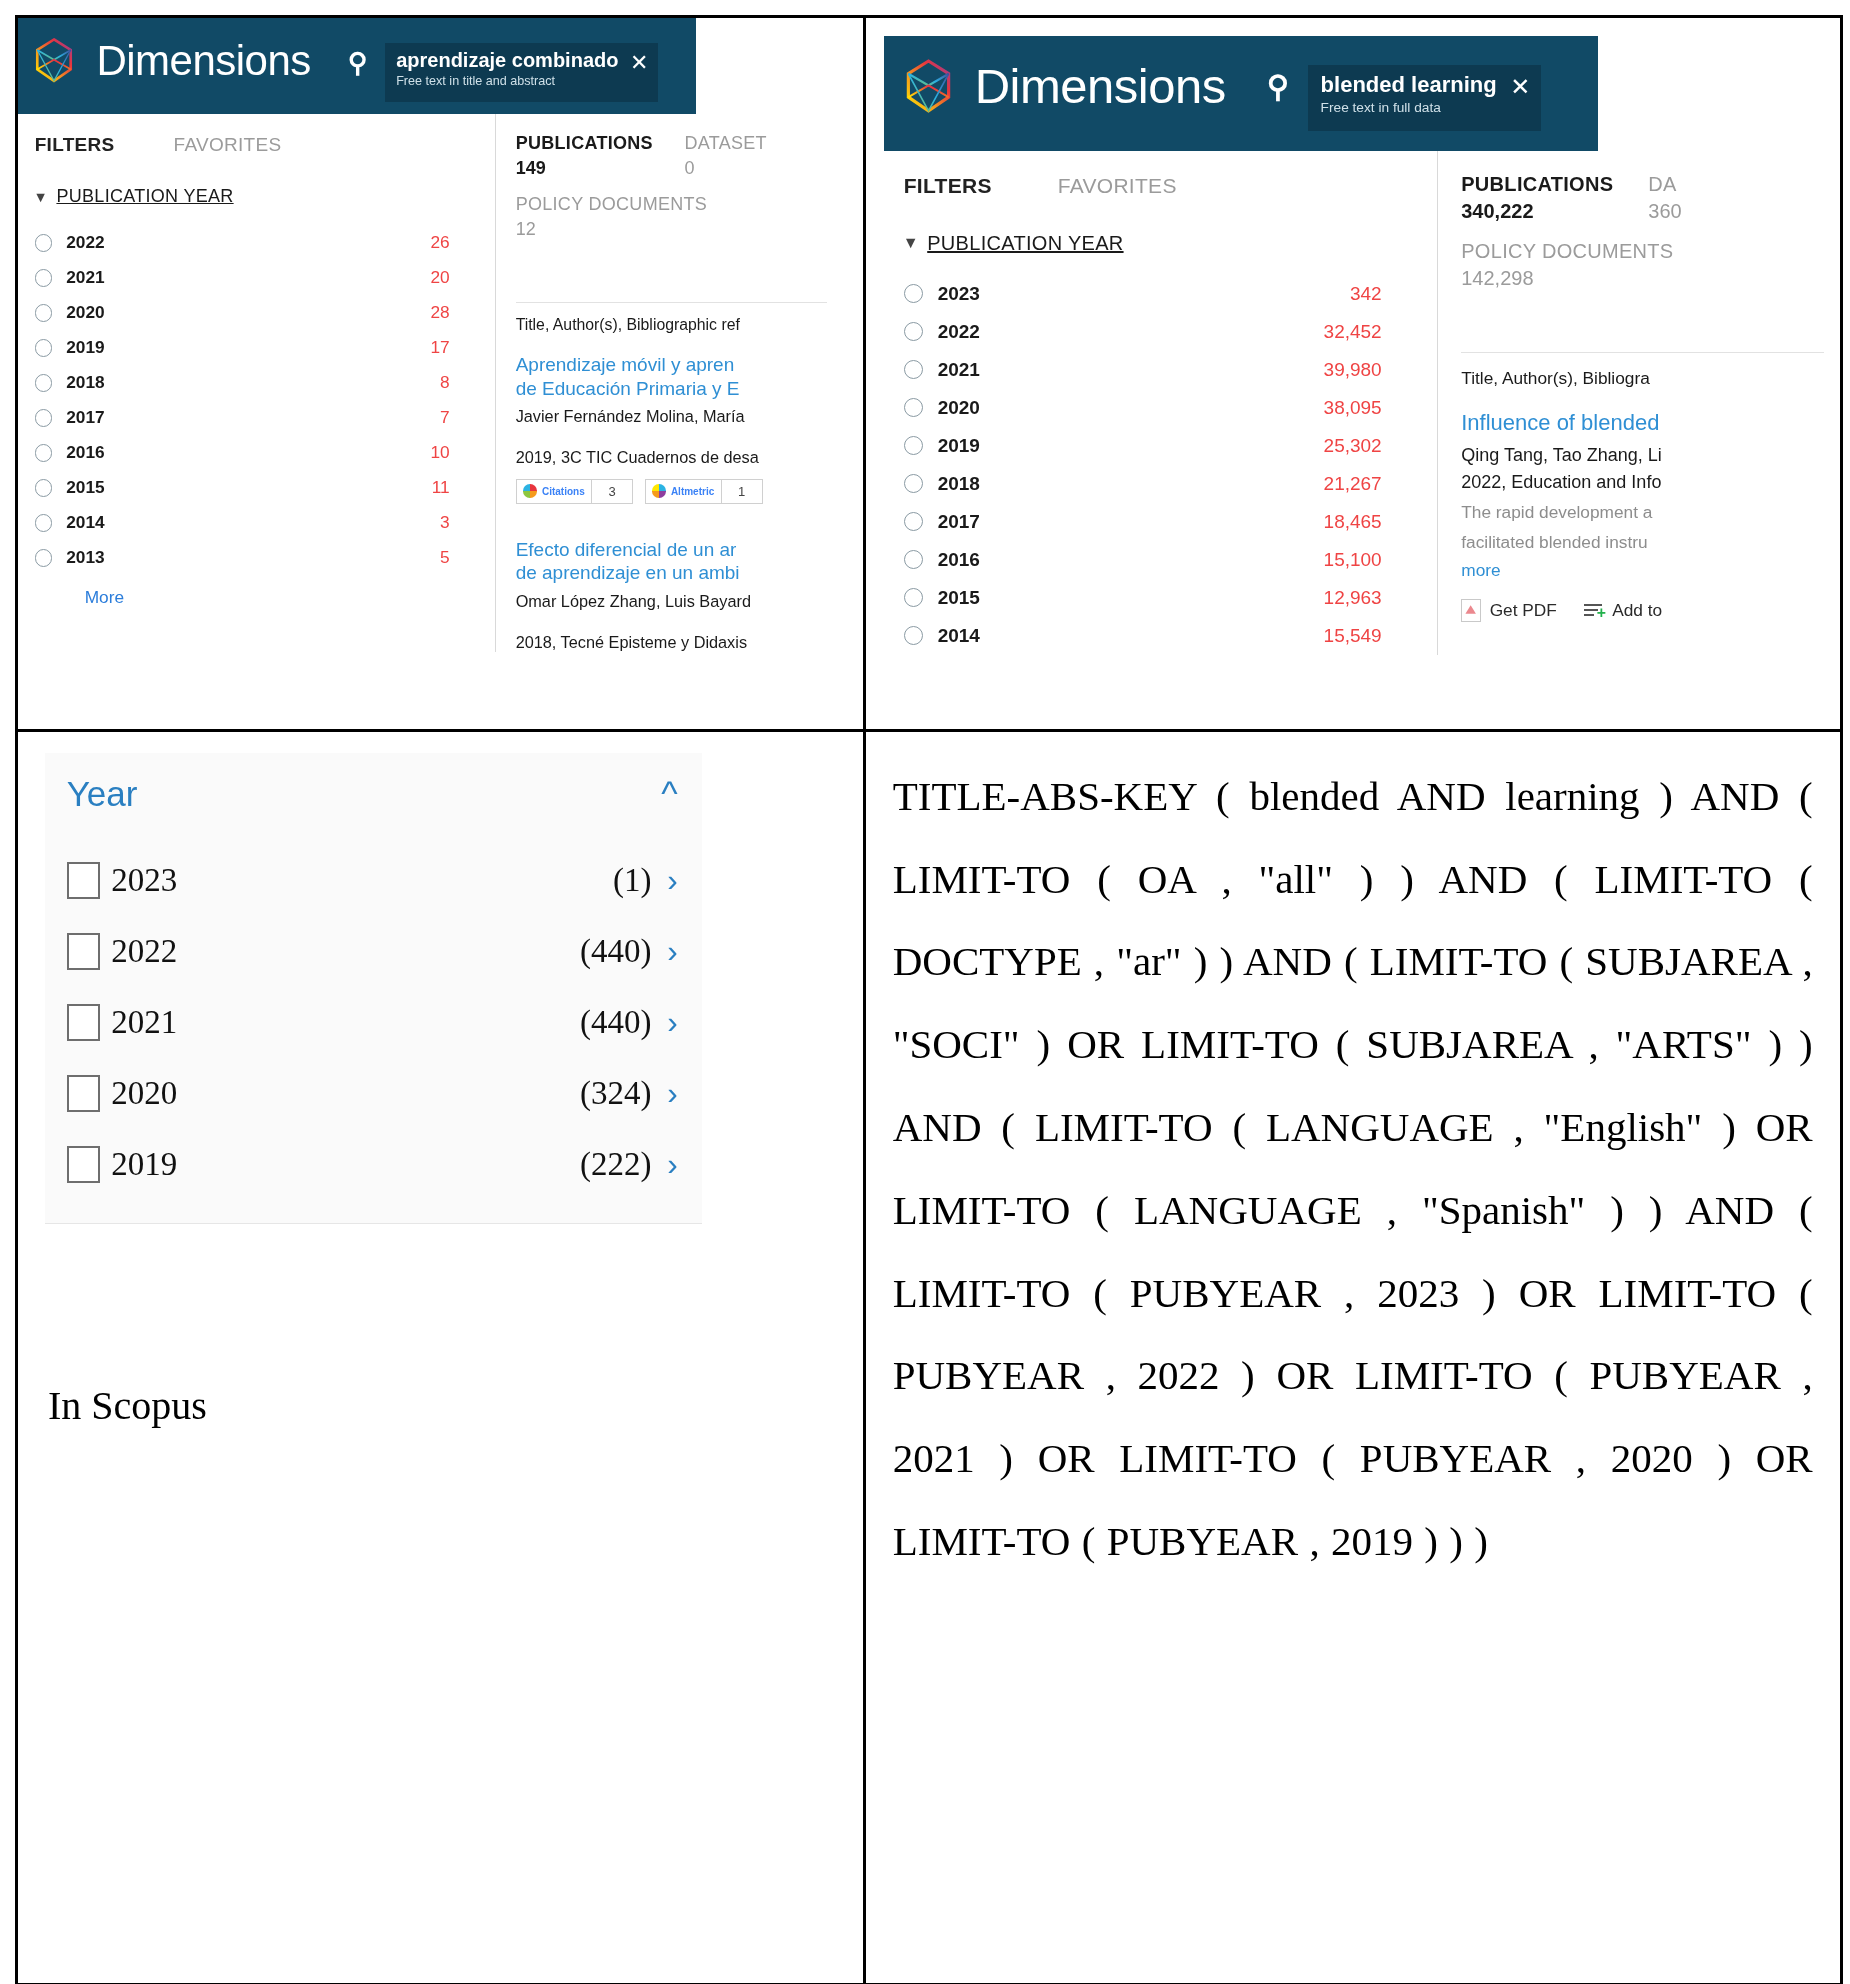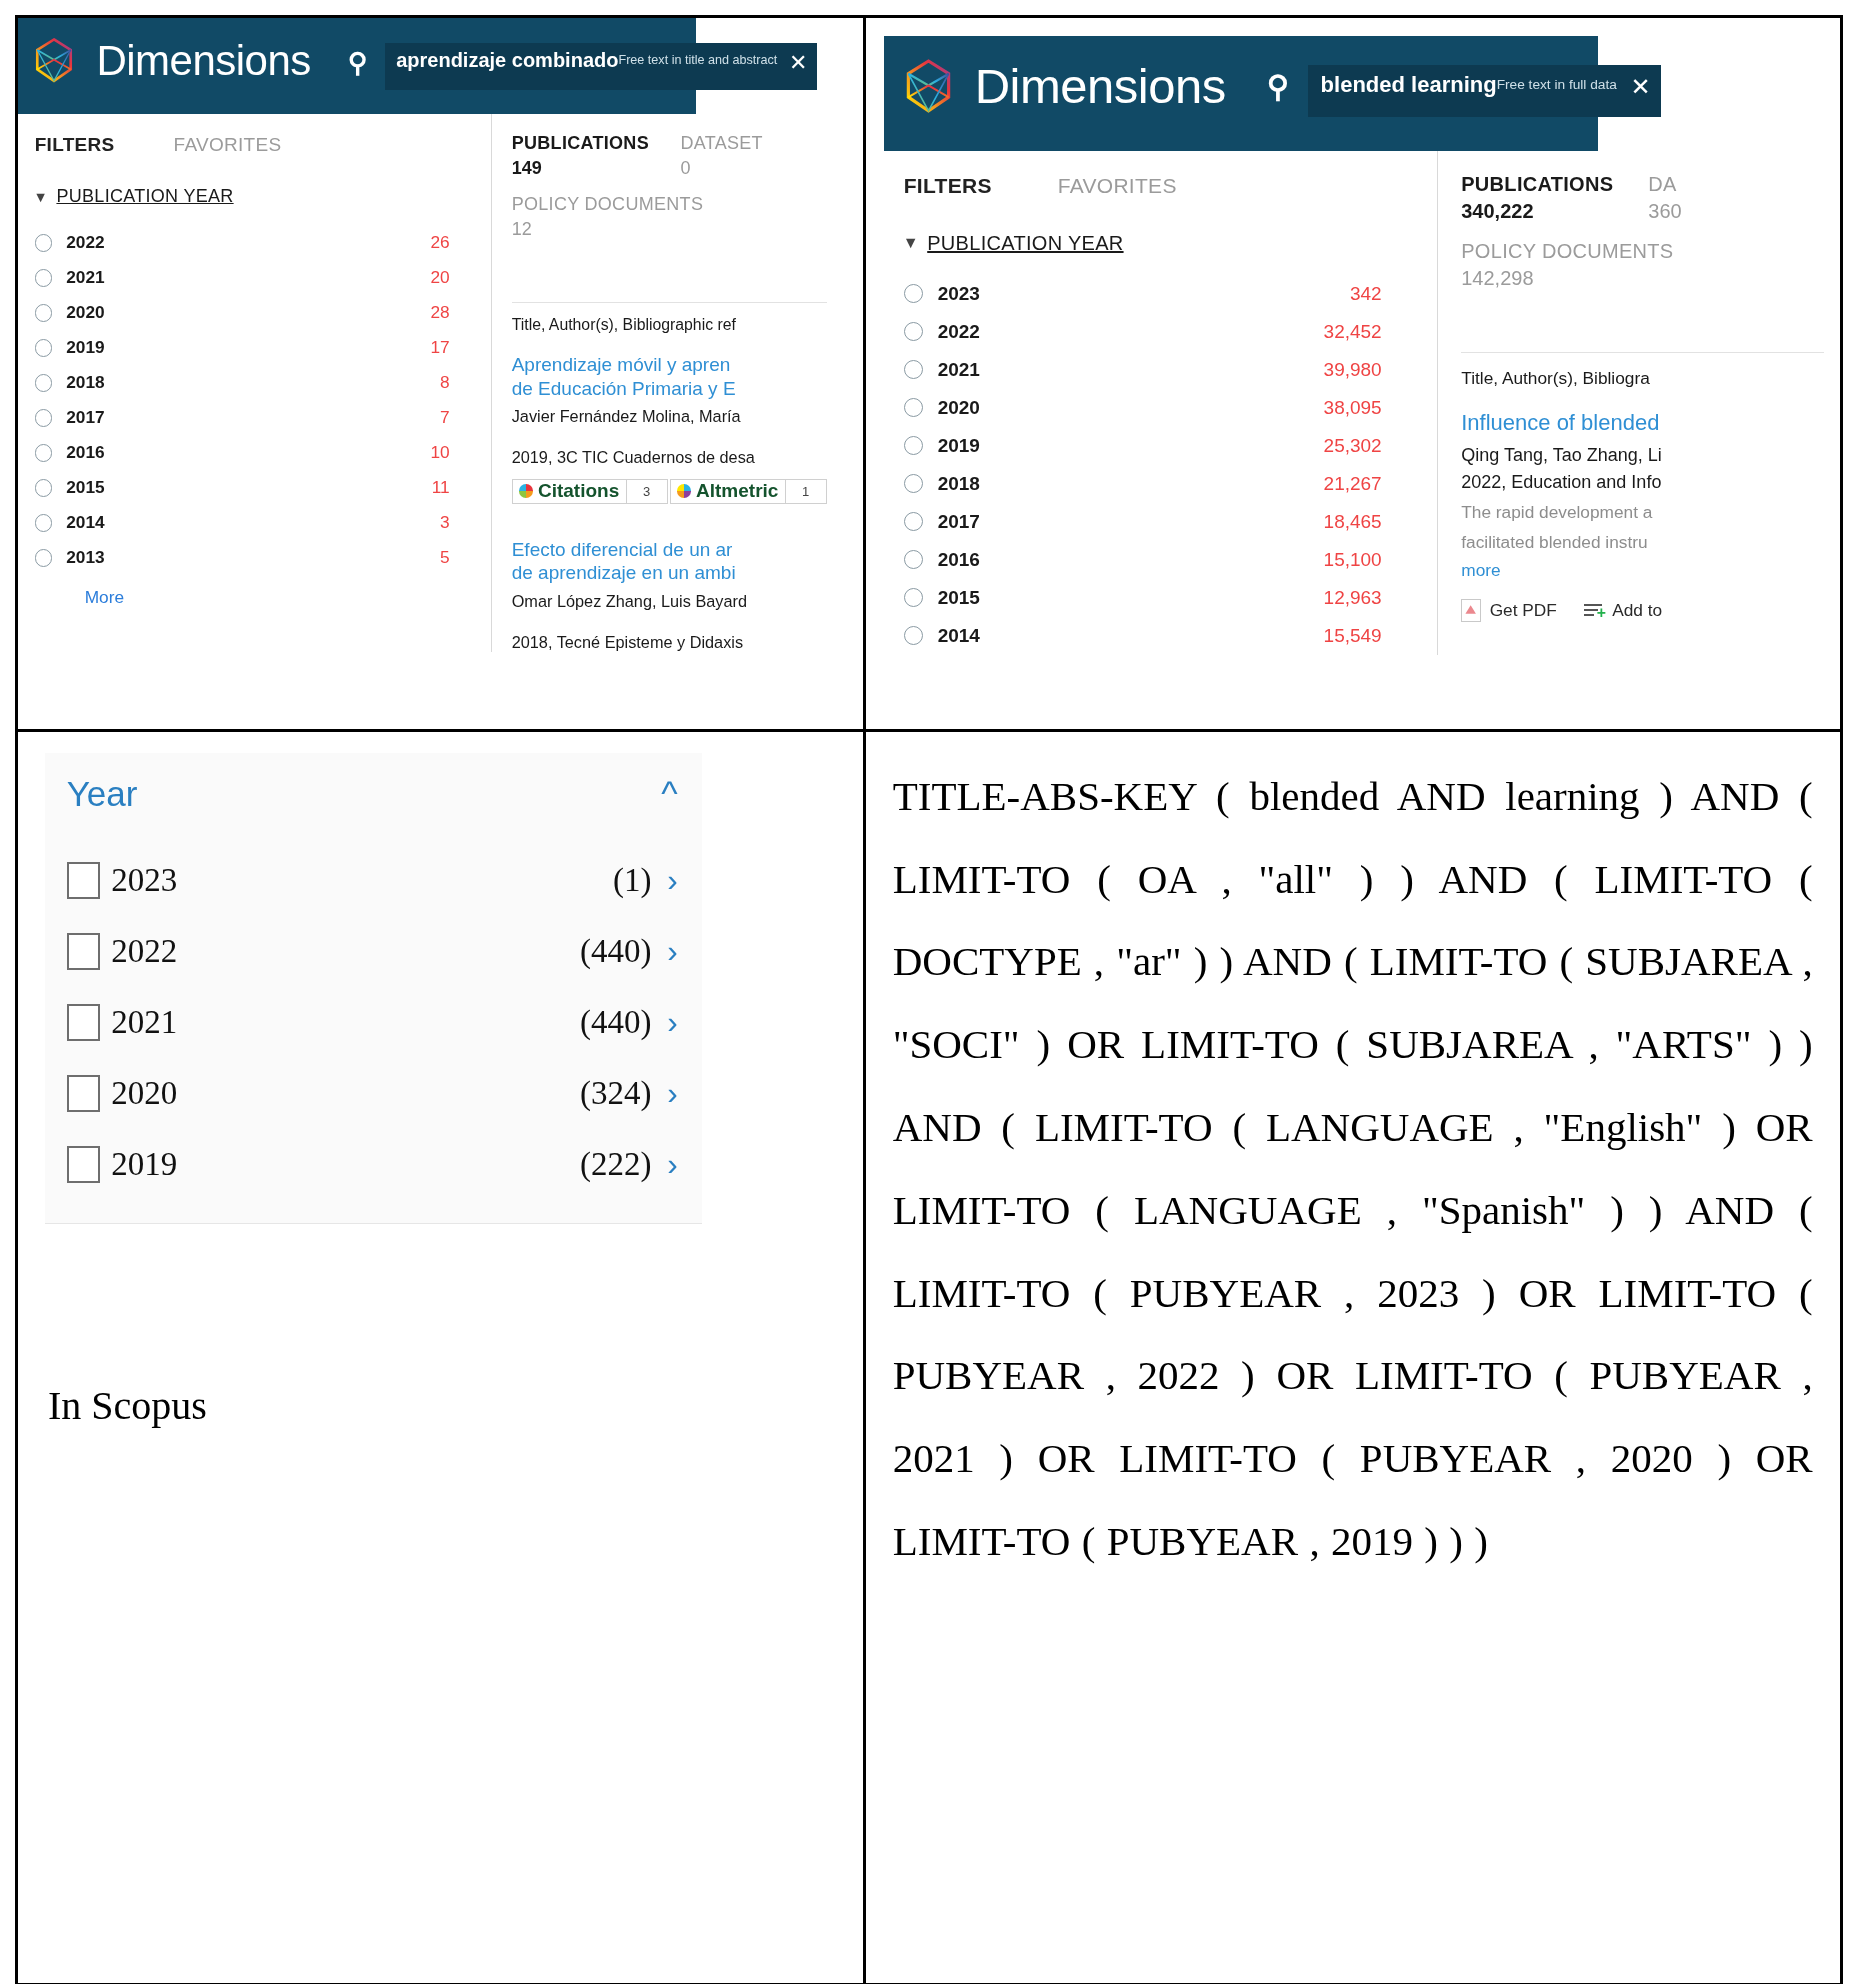--- a/index.html
+++ b/index.html
@@ -73,7 +73,7 @@
   .small .search-chip { padding:7.4px 9.5px 13.7px 11.6px; }
   .large .search-chip { padding:8.4px 10.5px 15.8px 12.6px; }
 
-  .chip-texts { display:flex; flex-direction:row; }
+  .chip-texts { display:flex; flex-direction:column; }
   .chip-main { color:#fff; font-weight:bold; white-space:nowrap; }
   .small .chip-main { font-size:20px; line-height:1.05; }
   .large .chip-main { font-size:22px; line-height:1.05; }

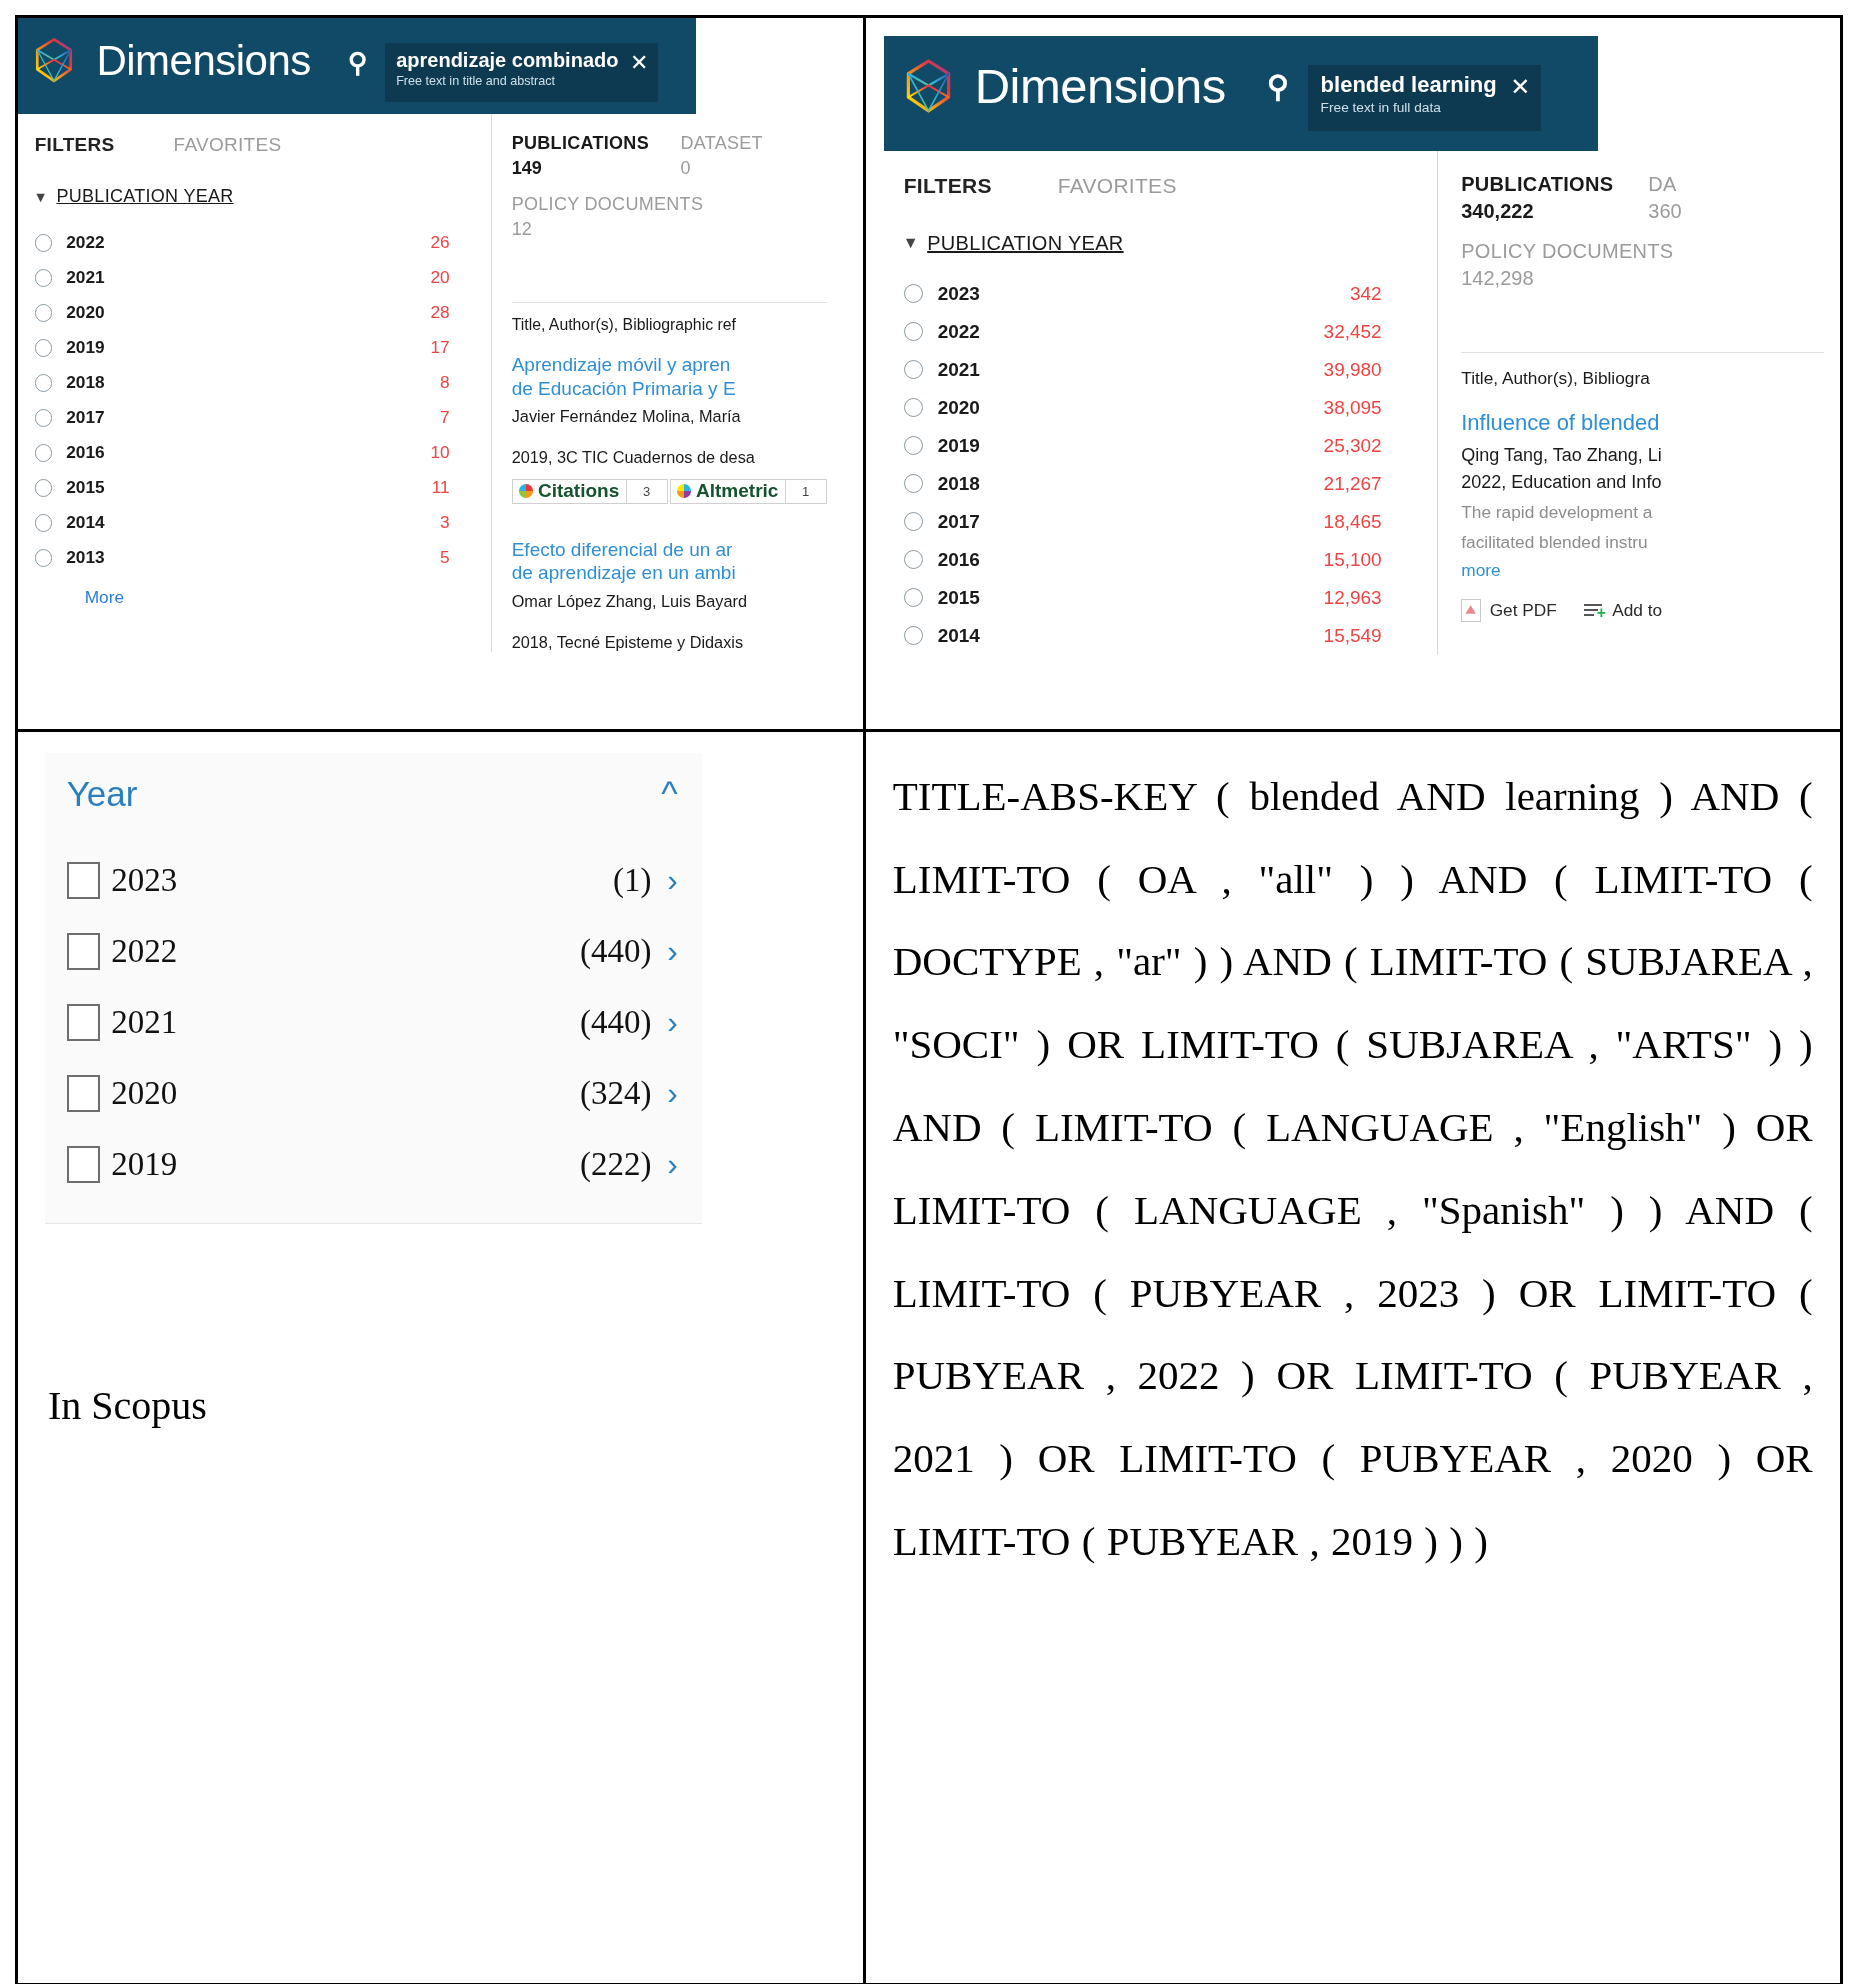--- a/index.html
+++ b/index.html
@@ -179,7 +179,7 @@
     display:flex; align-items:center; height:23px; padding:0 6.3px;
   }
   .badge .donut { width:13.7px; height:13.7px; border-radius:50%; margin-right:5.3px; flex:none; }
-  .badge .btxt { font-size:19px; color:#14532d; font-weight:bold; }
+  .badge .btxt { font-size:10px; color:#3b82f6; font-weight:bold; }
   .badge-num {
     border:1.1px solid #d0d0d0; border-left:none; background:#fff;
     height:23px; min-width:40px; display:flex; align-items:center;

